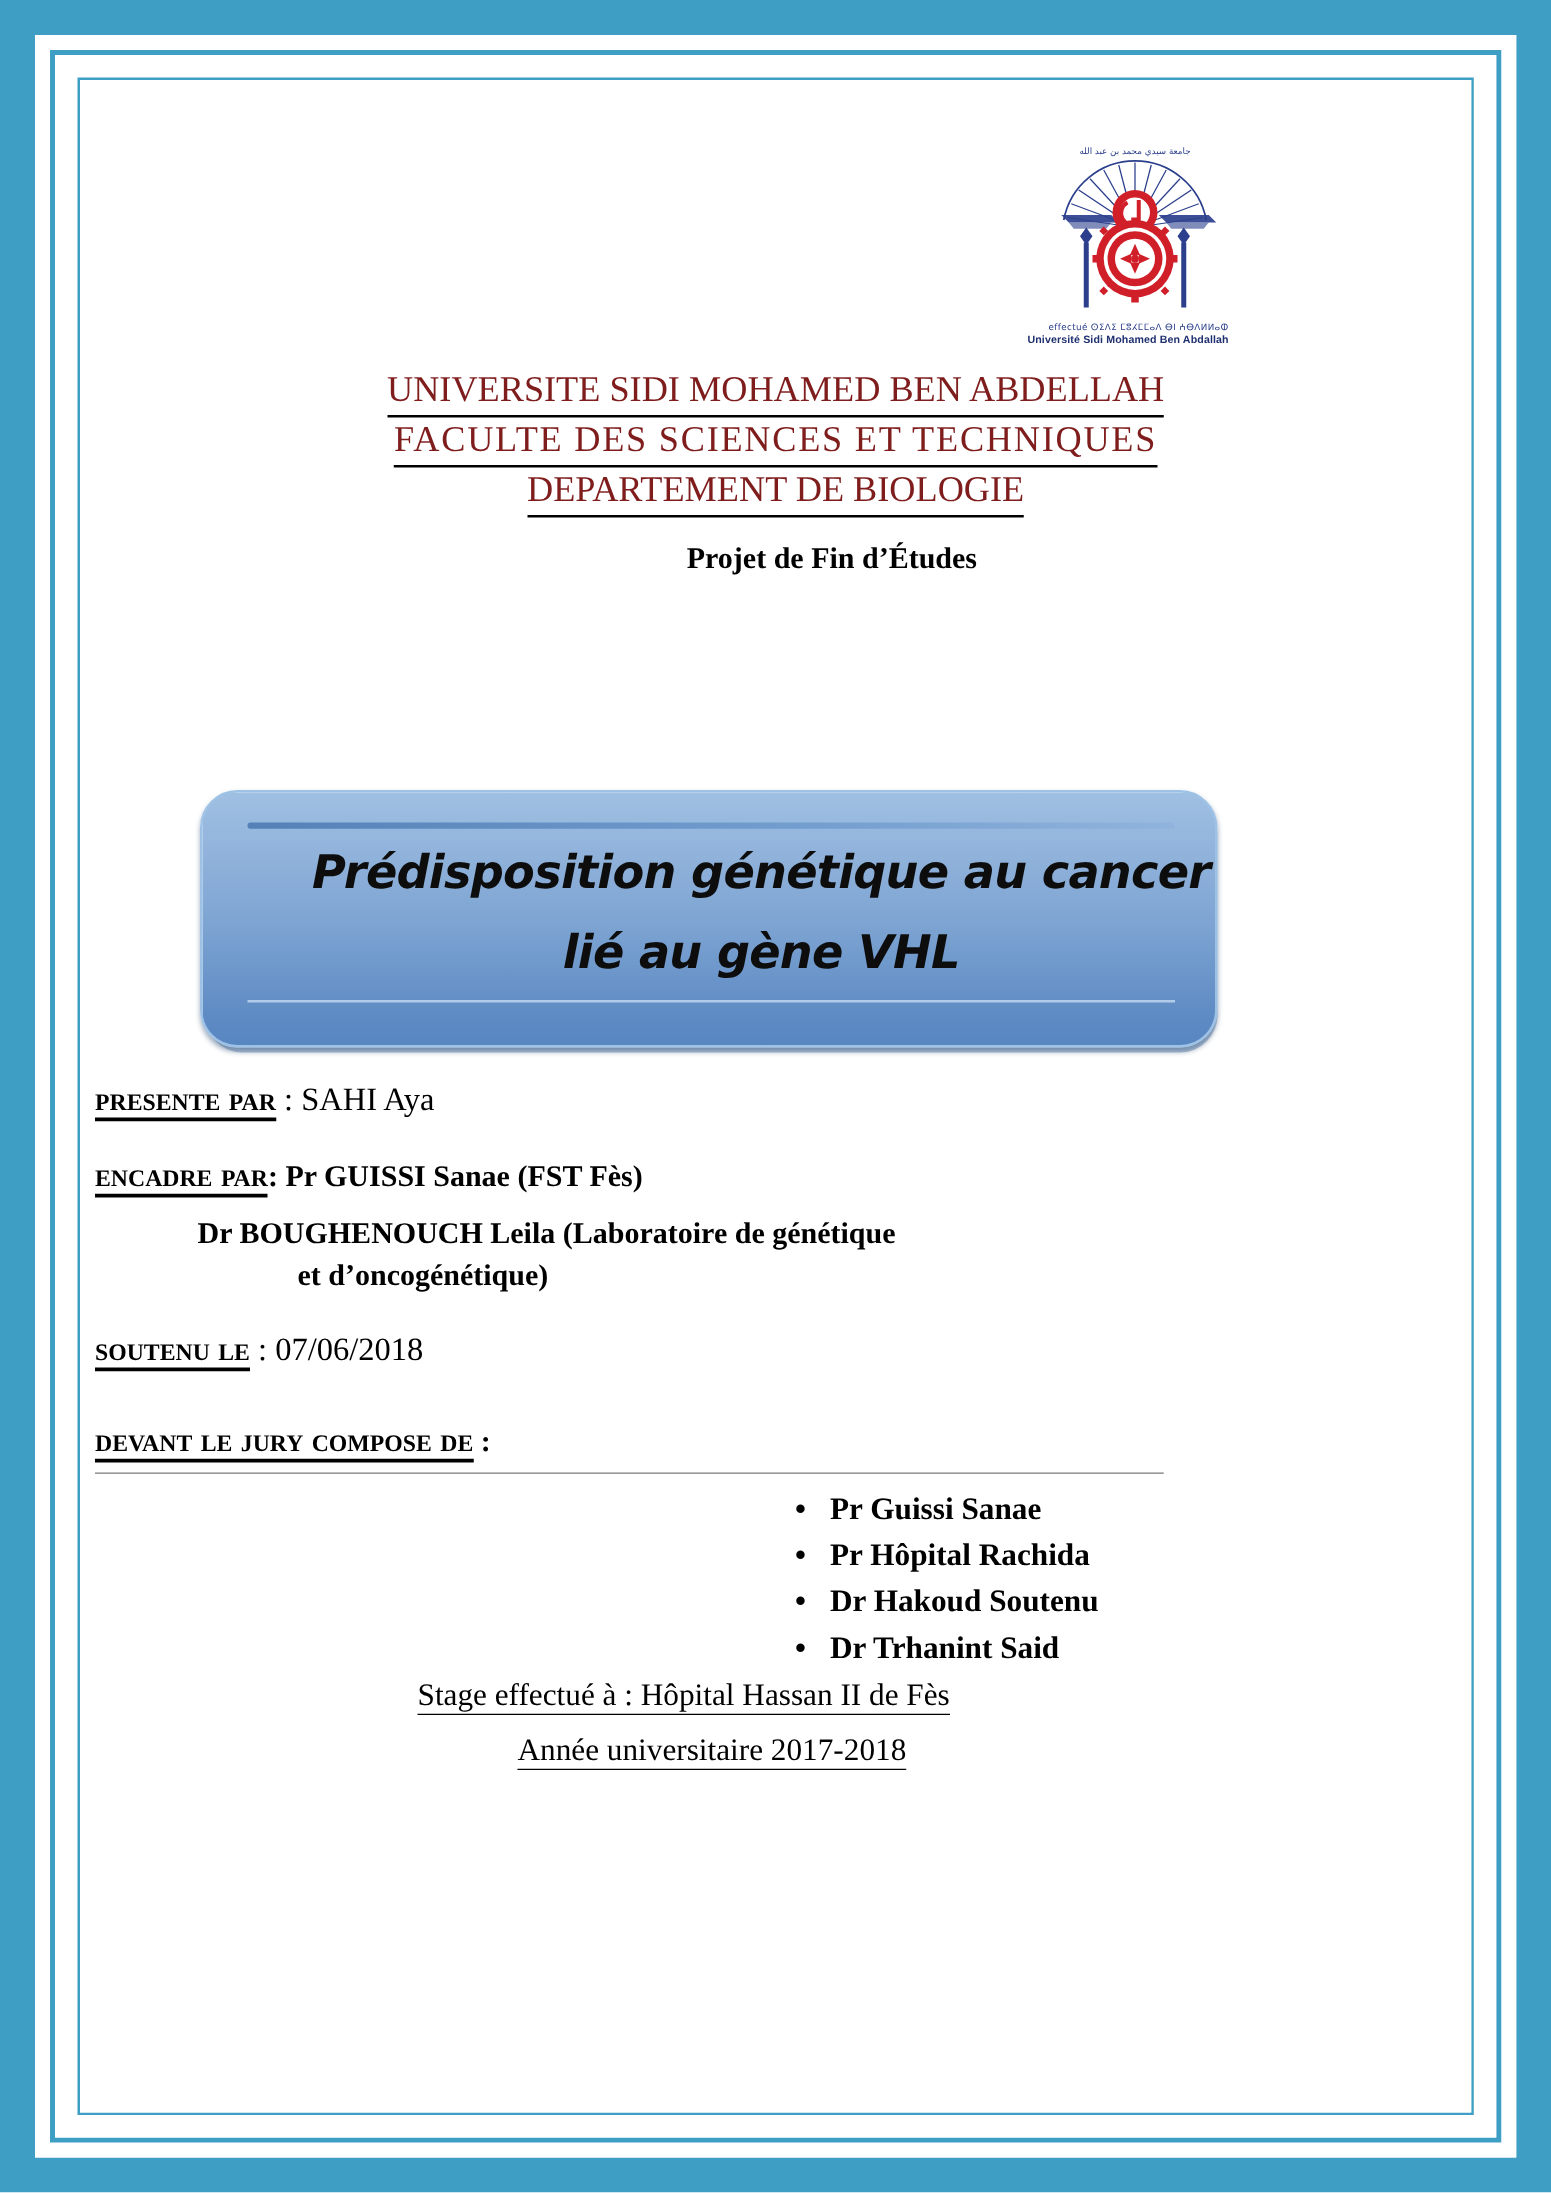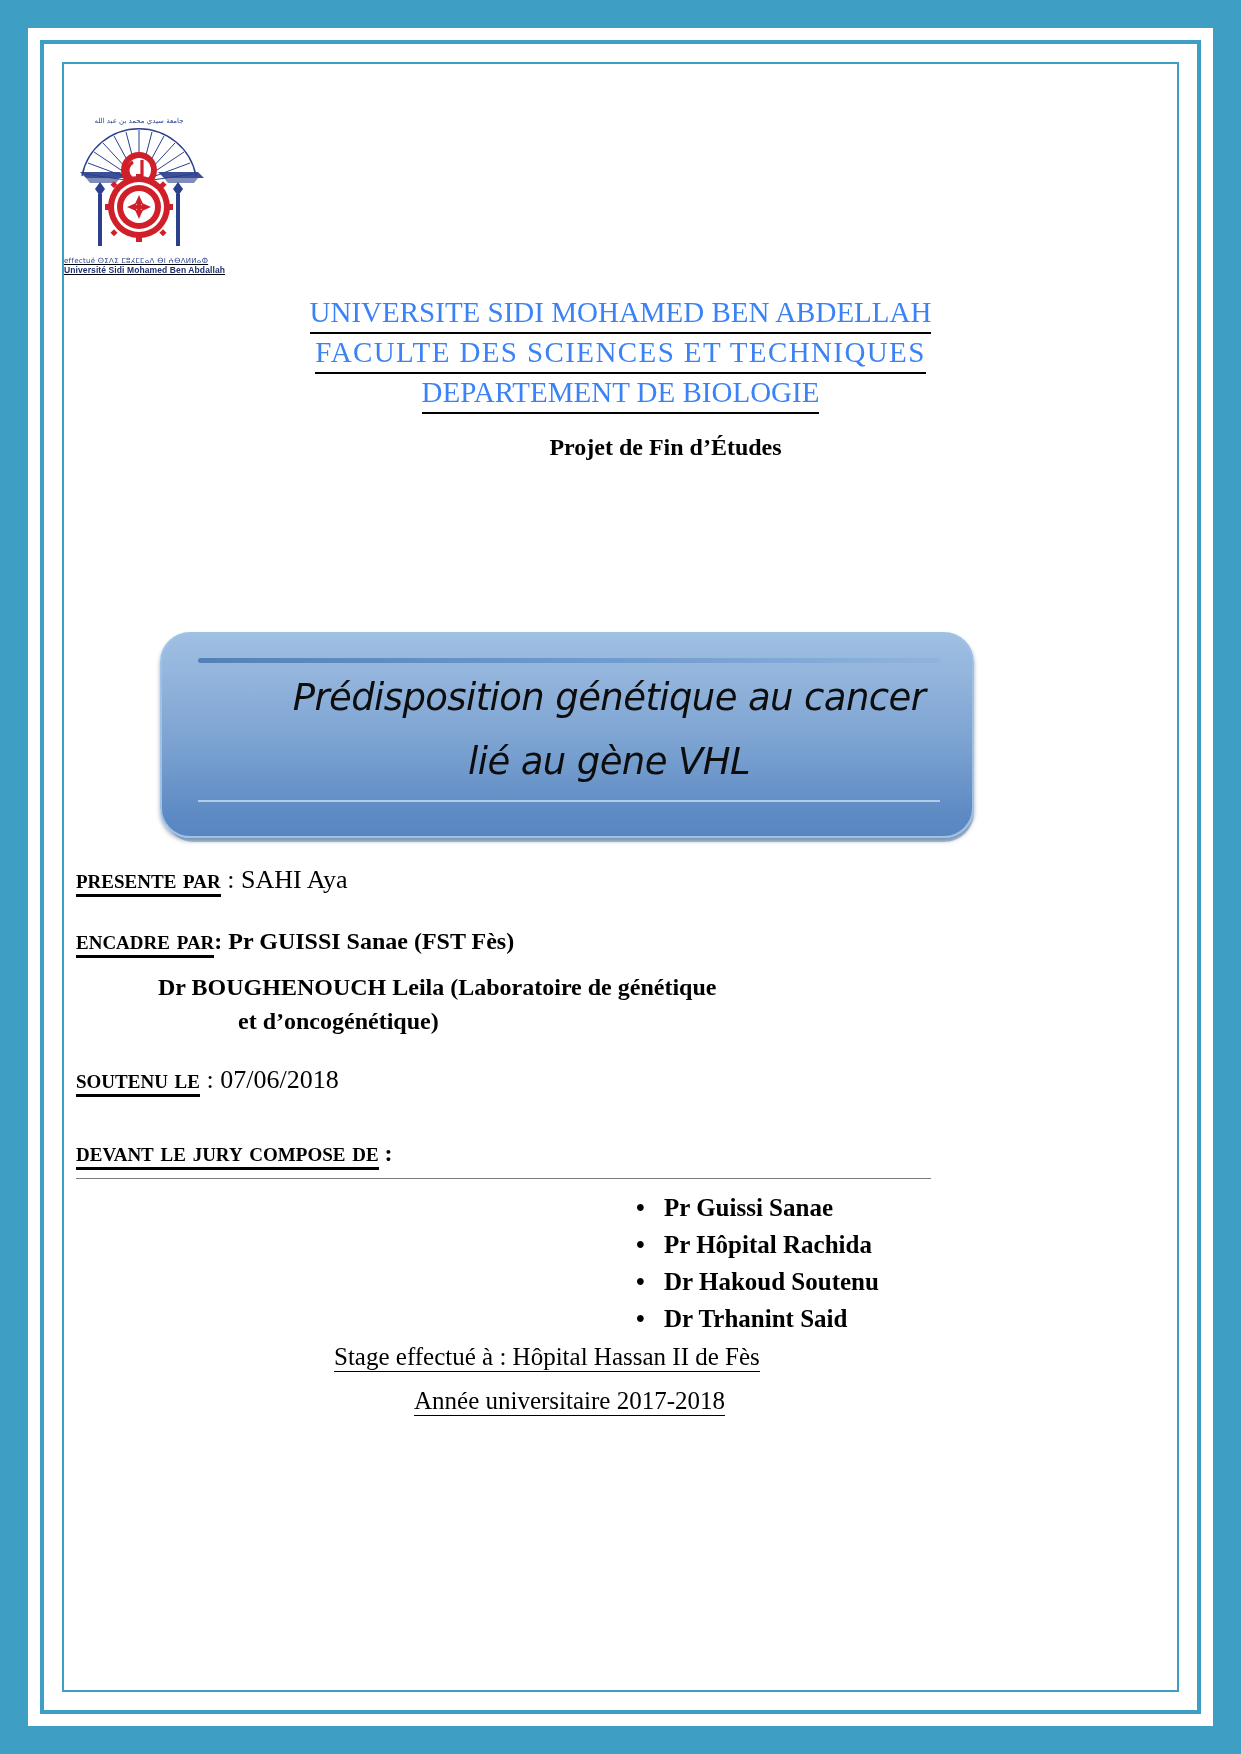--- a/index.html
+++ b/index.html
@@ -57,8 +57,7 @@
   
   .logo-wrap{
     position:absolute; left:0; top:46px; width:919px;
-    text-align:left;
-    text-decoration:underline;
+    text-align:right;
   }
   .logo-svg{ display:inline-block; }
   .logo-sub1{

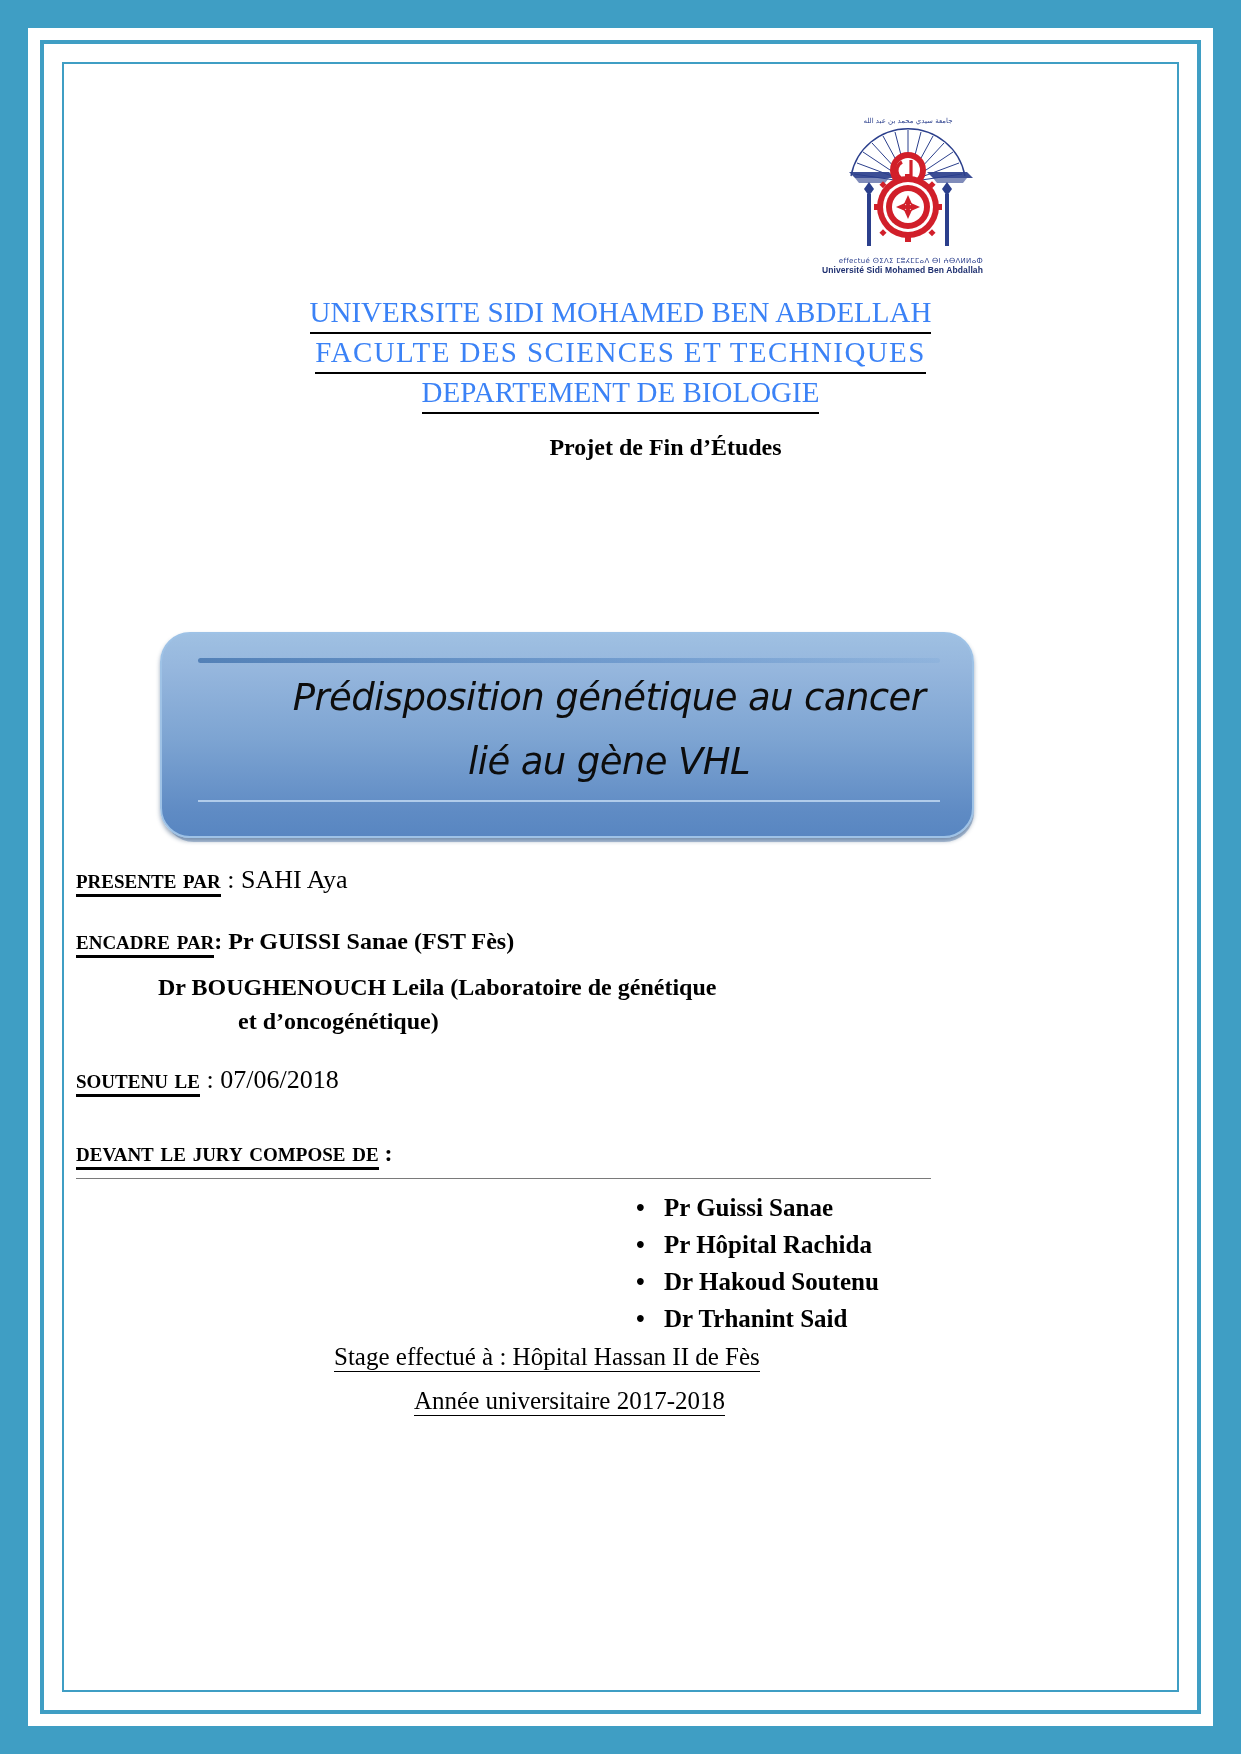--- a/index.html
+++ b/index.html
@@ -80,7 +80,7 @@
     font-family:"Liberation Serif", serif;
     font-size:29px;
     line-height:37px;
-    color:#3b82f6;
+    color:#7f1d1d;
     white-space:nowrap;
   }
   .univ-line span{

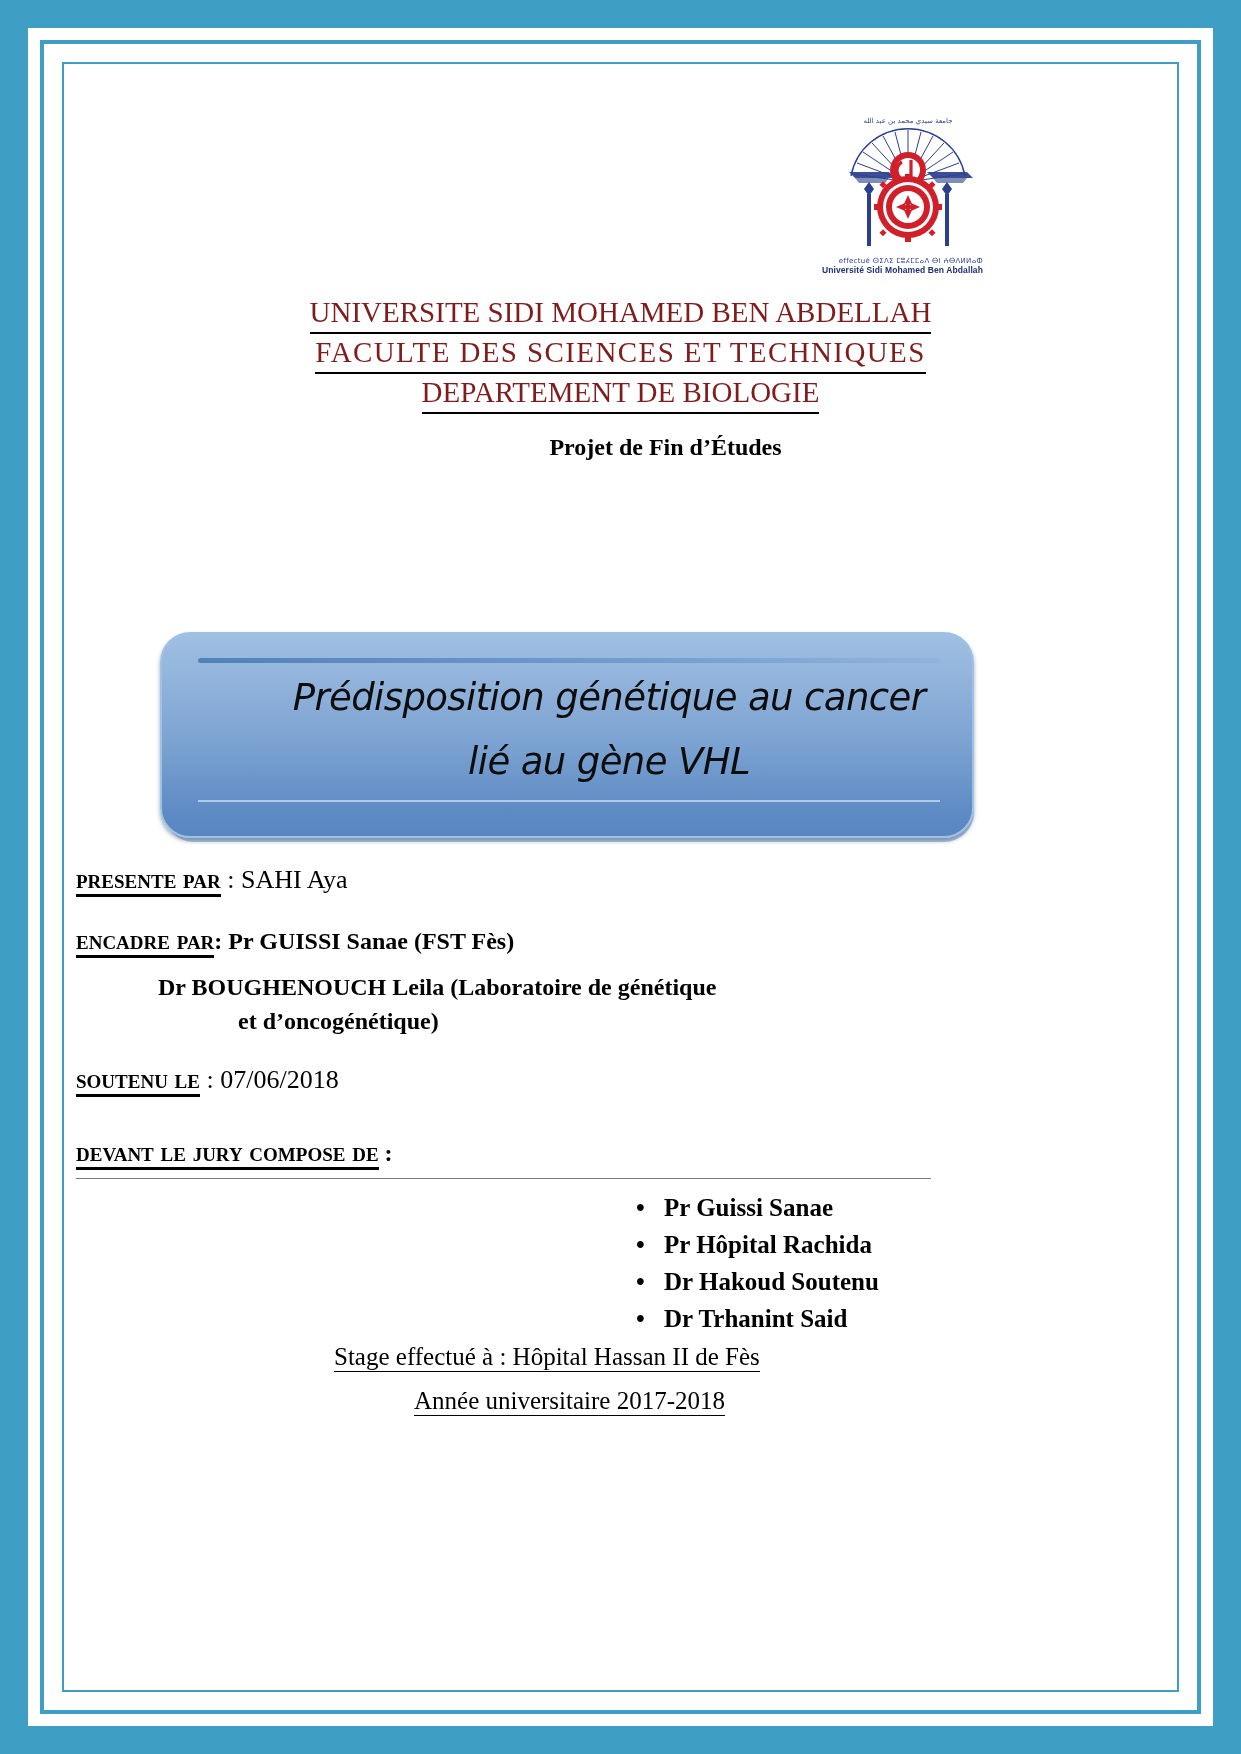--- a/index.html
+++ b/index.html
@@ -143,7 +143,7 @@
     position:absolute; left:0; top:32px; width:894px;
     text-align:center;
     font-family:"DejaVu Sans", sans-serif;
-    font-weight:normal;
+    font-weight:bold;
     font-style:italic;
     font-size:37px;
     line-height:64px;

